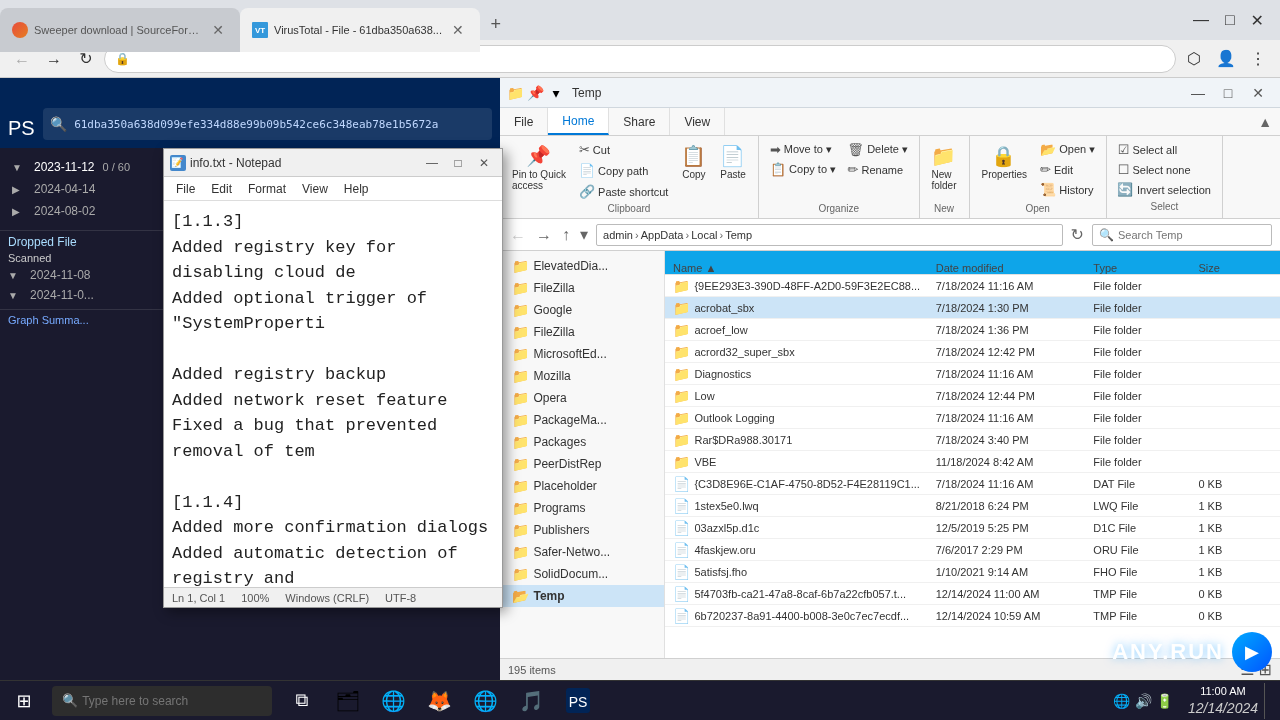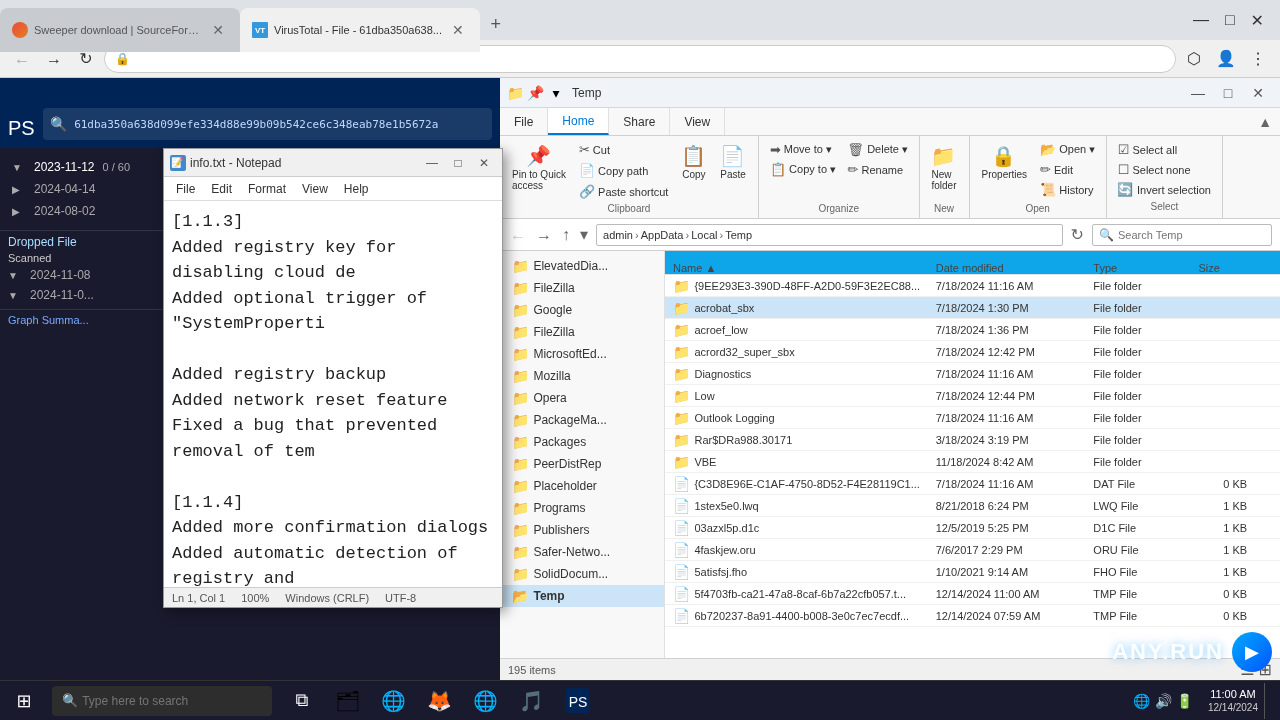--- a/index.html
+++ b/index.html
@@ -710,7 +710,7 @@
             <span class="folder-row-icon">📁</span>
             <span>Rar$DRa988.30171</span>
           </div>
-        <div class="file-cell date">3/18/2024 3:19 PM</div>
+        <div class="file-cell date">7/18/2024 3:40 PM</div>
         <div class="file-cell type">File folder</div>
         <div class="file-cell size"></div>
       </div>

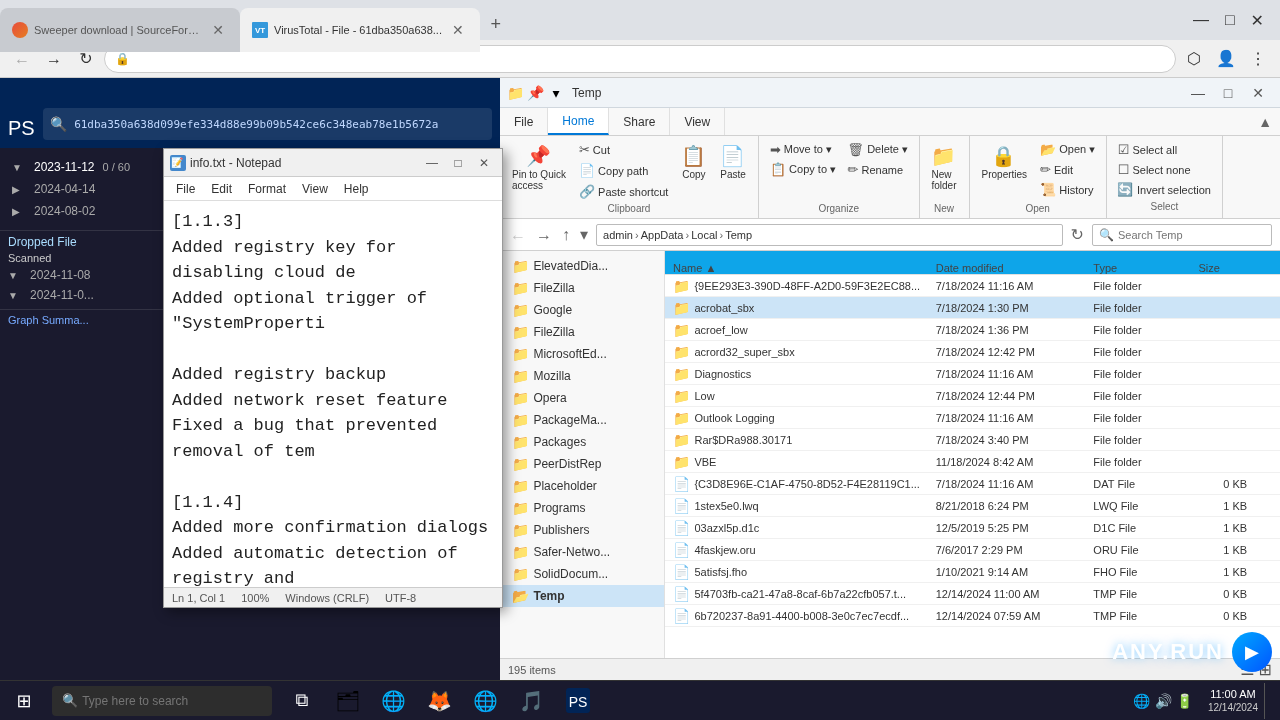--- a/index.html
+++ b/index.html
@@ -215,7 +215,7 @@
     .file-cell.name { flex: 2.5; display: flex; align-items: center; gap: 4px; }
     .file-cell.date { flex: 1.5; }
     .file-cell.type { flex: 1; }
-    .file-cell.size { flex: 0.7; text-align: center; }
+    .file-cell.size { flex: 0.7; text-align: left; }
     .folder-row-icon { font-size: 14px; color: #f5c518; }
     .file-row-icon { font-size: 14px; color: #6ab0de; }
     .file-row-icon.dat { color: #888; }

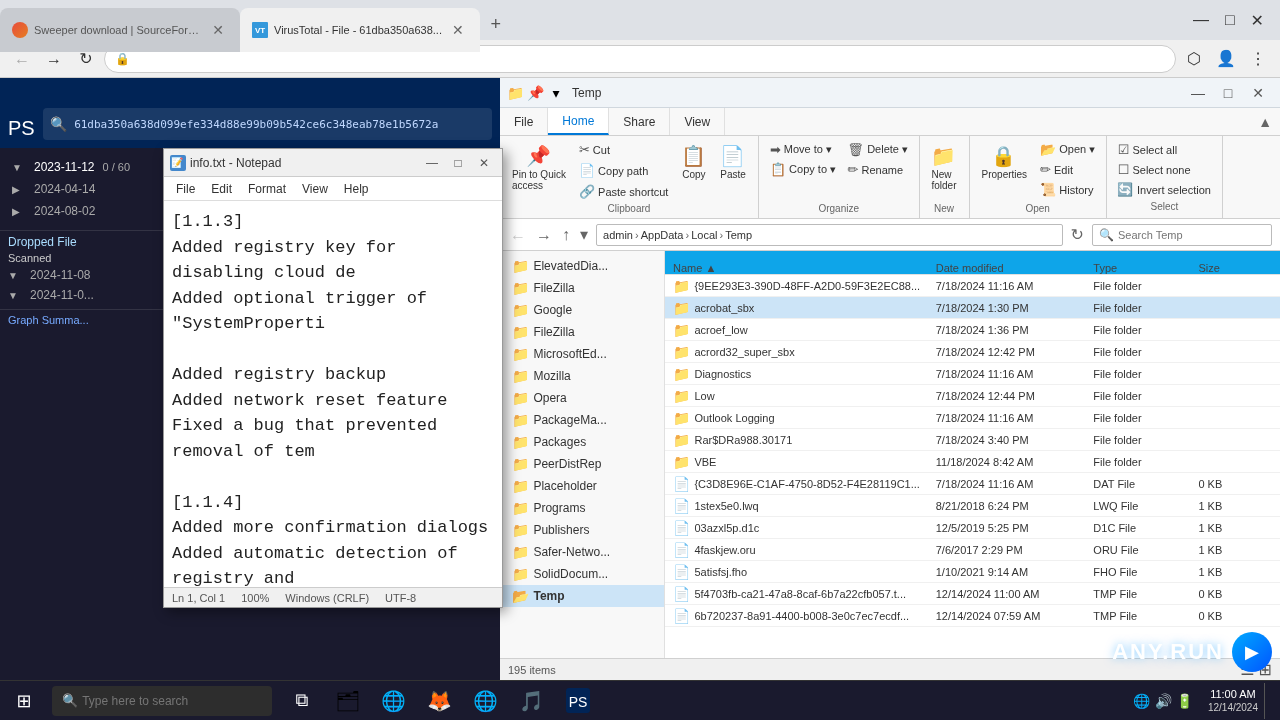--- a/index.html
+++ b/index.html
@@ -783,7 +783,7 @@
             <span class="file-row-icon tmp">📄</span>
             <span>6b720237-8a91-4400-b008-3e0c7ec7ecdf...</span>
           </div>
-        <div class="file-cell date">12/14/2024 07:59 AM</div>
+        <div class="file-cell date">12/14/2024 10:59 AM</div>
         <div class="file-cell type">TMP File</div>
         <div class="file-cell size">0 KB</div>
       </div>

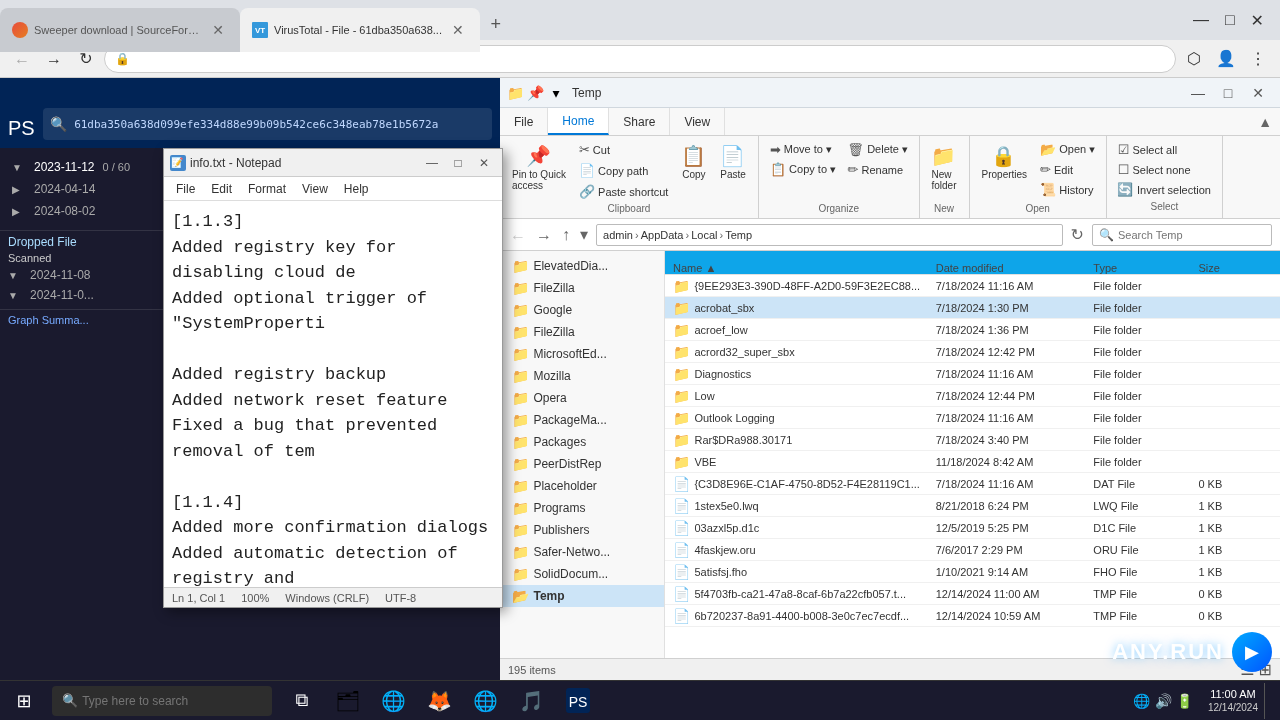--- a/index.html
+++ b/index.html
@@ -36,7 +36,7 @@
     .tray-icons { display: flex; gap: 4px; align-items: center; margin-right: 8px; }
     .tray-icon { font-size: 14px; color: #ccc; }
     .tray-time { text-align: center; line-height: 1.3; }
-    .tray-date { font-size: 10px; color: #ccc; }
+    .tray-date { font-size: 14px; color: #ccc; font-style: italic; }
 
     
     .browser-chrome {

